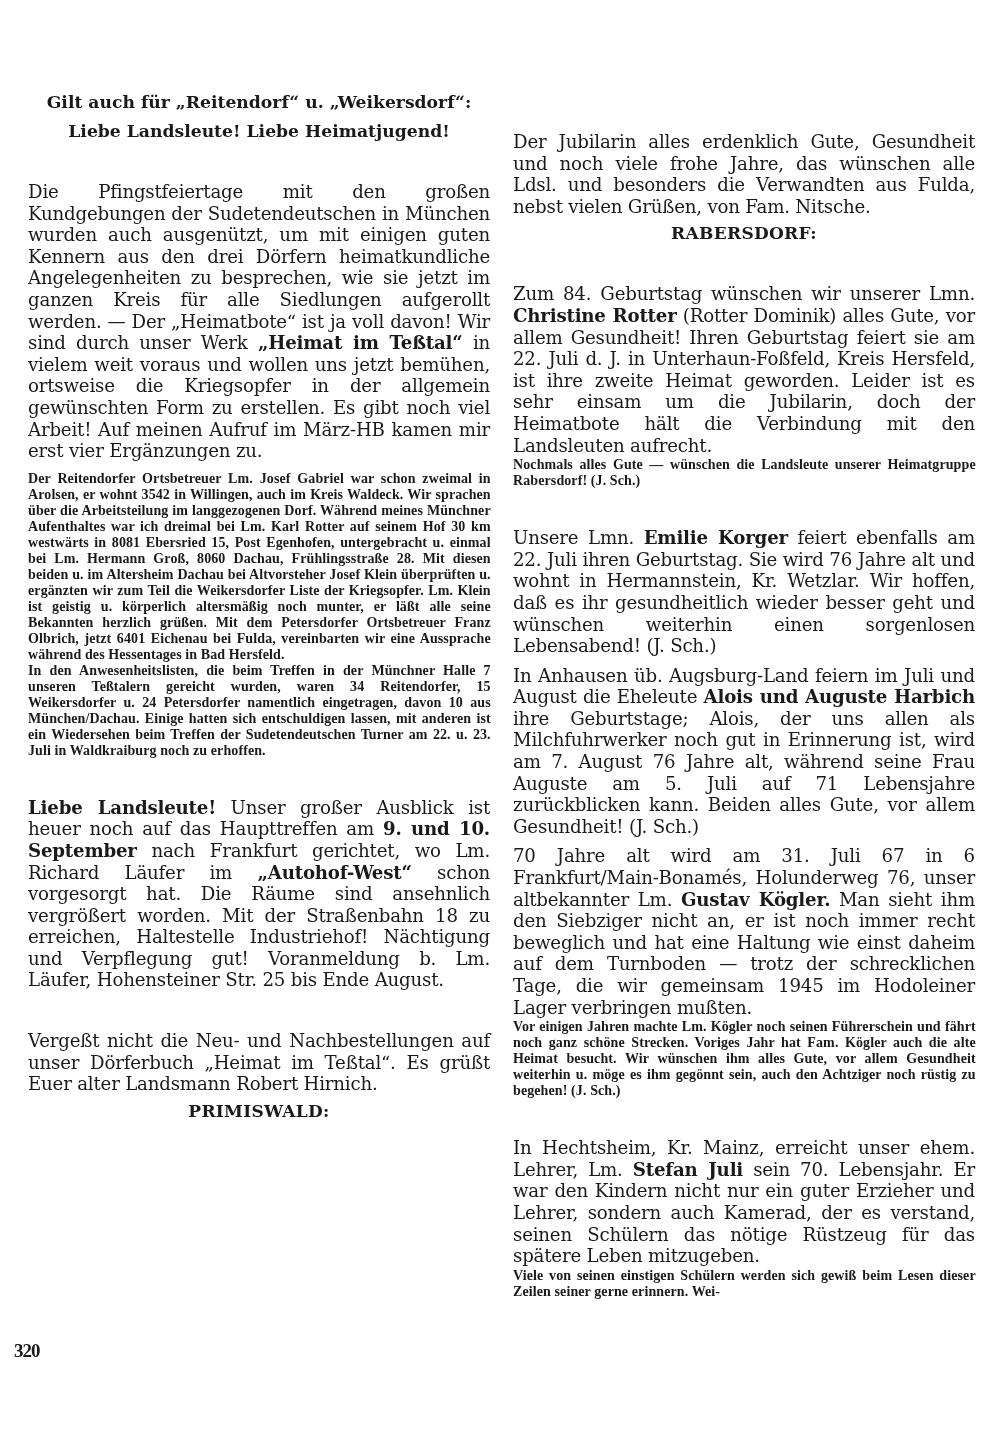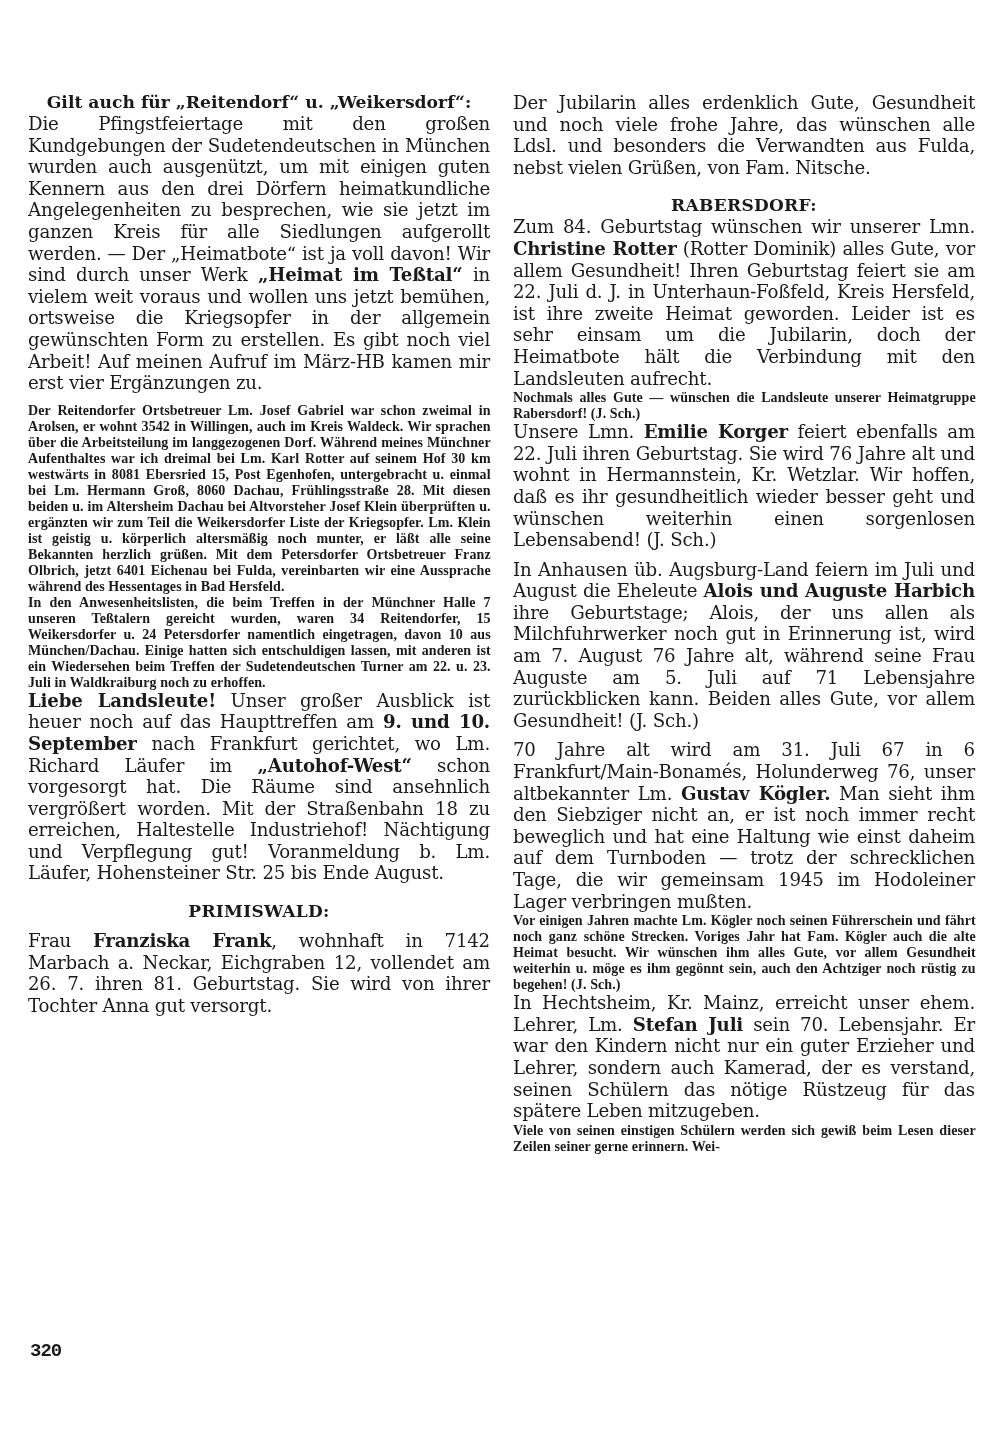--- a/index.html
+++ b/index.html
@@ -23,6 +23,7 @@
 
 <div class="col col-left">
   <h2 class="hd">Gilt auch für „Reitendorf“ u. „Weikersdorf“:</h2>
+  <h3 class="hd gap8">Liebe Landsleute! Liebe Heimatjugend!</h3>
   <p class="body gap4"><span>Die Pfingstfeiertage mit den großen Kundgebungen der Sudetendeutschen in München wurden auch ausgenützt, um mit einigen guten Kennern aus den drei Dörfern heimatkundliche Angelegenheiten zu besprechen, wie sie jetzt im ganzen Kreis für alle Siedlungen aufgerollt werden. — Der „Heimatbote“ ist ja voll davon! Wir sind durch unser Werk </span><b>„Heimat im Teßtal“</b><span> in vielem weit voraus und wollen uns jetzt bemühen, ortsweise die Kriegsopfer in der allgemein gewünschten Form zu erstellen. Es gibt noch viel Arbeit! Auf meinen Aufruf im März-HB kamen mir erst vier Ergänzungen zu.</span></p>
   <p class="small gap8">Der Reitendorfer Ortsbetreuer Lm. Josef Gabriel war schon zweimal in Arolsen, er wohnt 3542 in Willingen, auch im Kreis Waldeck. Wir sprachen über die Arbeitsteilung im langgezogenen Dorf. Während meines Münchner Aufenthaltes war ich dreimal bei Lm. Karl Rotter auf seinem Hof 30 km westwärts in 8081 Ebersried 15, Post Egenhofen, untergebracht u. einmal bei Lm. Hermann Groß, 8060 Dachau, Frühlingsstraße 28. Mit diesen beiden u. im Altersheim Dachau bei Altvorsteher Josef Klein überprüften u. ergänzten wir zum Teil die Weikersdorfer Liste der Kriegsopfer. Lm. Klein ist geistig u. körperlich altersmäßig noch munter, er läßt alle seine Bekannten herzlich grüßen. Mit dem Petersdorfer Ortsbetreuer Franz Olbrich, jetzt 6401 Eichenau bei Fulda, vereinbarten wir eine Aussprache während des Hessentages in Bad Hersfeld.</p>
   <p class="small">In den Anwesenheitslisten, die beim Treffen in der Münchner Halle 7 unseren Teßtalern gereicht wurden, waren 34 Reitendorfer, 15 Weikersdorfer u. 24 Petersdorfer namentlich eingetragen, davon 10 aus München/Dachau. Einige hatten sich entschuldigen lassen, mit anderen ist ein Wiedersehen beim Treffen der Sudetendeutschen Turner am 22. u. 23. Juli in Waldkraiburg noch zu erhoffen.</p>

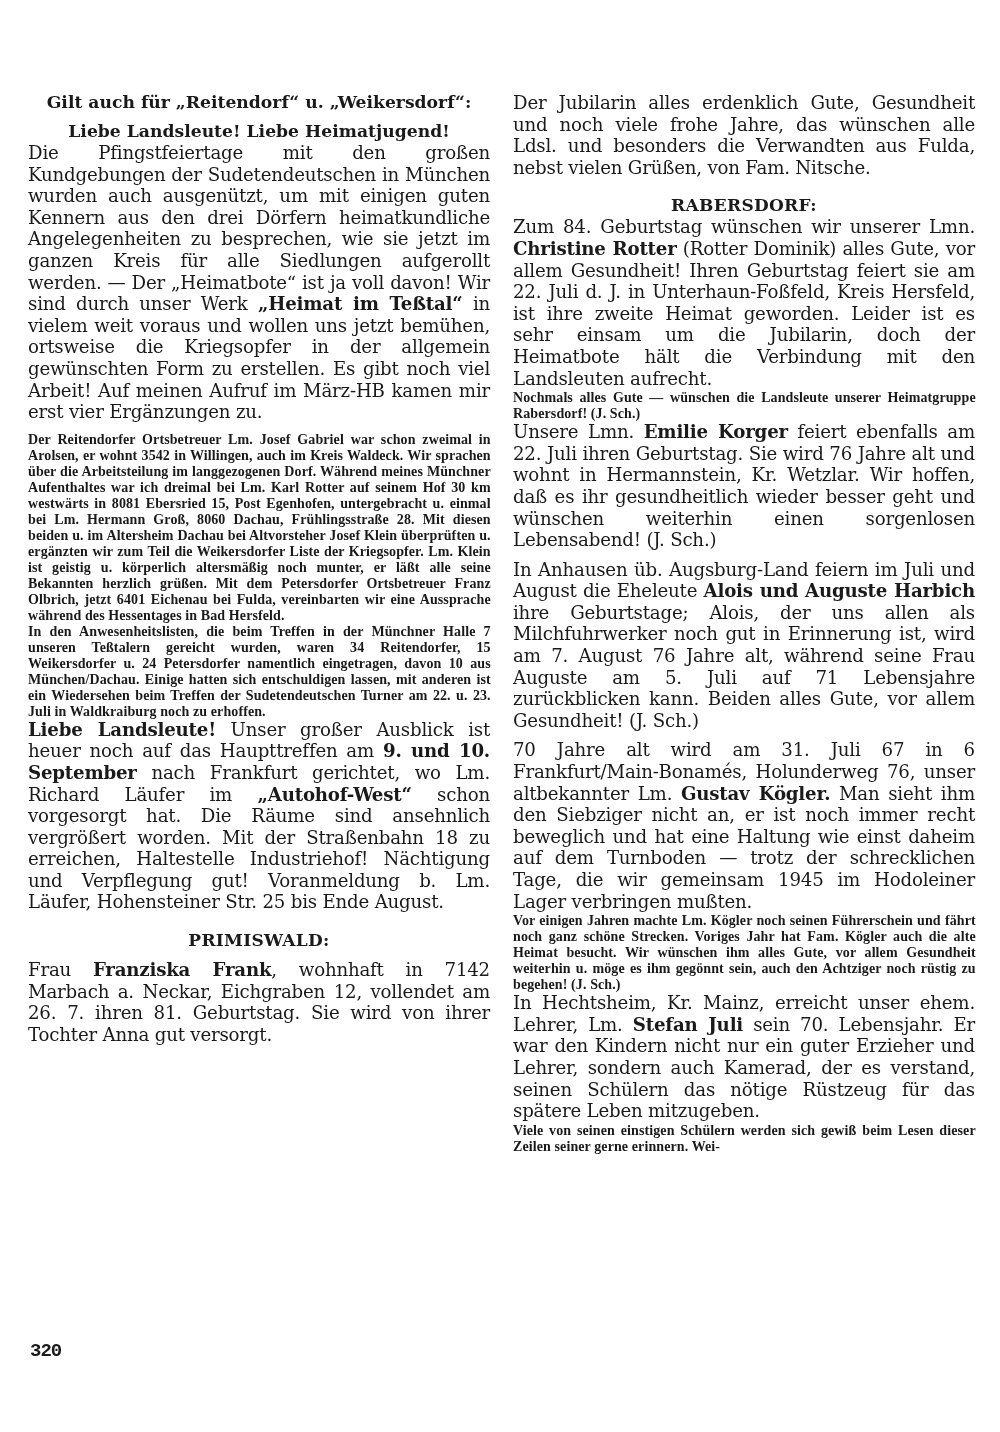--- a/index.html
+++ b/index.html
@@ -8,7 +8,7 @@
   .col-left { left: 28px; }
   .col-right { left: 513px; }
   p, h2, h3 { margin: 0; text-align: center; }
-  .body { font-family: "DejaVu Serif", serif; font-size: 18.2px; line-height: 21.6px; text-align: justify; hyphens: manual; letter-spacing: -0.2px; }
+  .body { font-family: "DejaVu Serif", serif; font-size: 18.2px; line-height: 21.6px; text-align: justify; hyphens: manual; letter-spacing: -0.2px; margin-top: 39px; }
   .small { font-family: "Liberation Serif", serif; font-size: 14.6px; line-height: 16px; text-align: justify; letter-spacing: 0.1px; font-weight: 600; transform: scaleX(0.96); transform-origin: left; width: 482px; }
   .hd { font-family: "DejaVu Serif", serif; font-weight: bold; font-size: 17.2px; line-height: 21px; }
   .sec { font-family: "DejaVu Serif", serif; font-weight: bold; font-size: 17px; line-height: 22px; letter-spacing: 0.3px; }

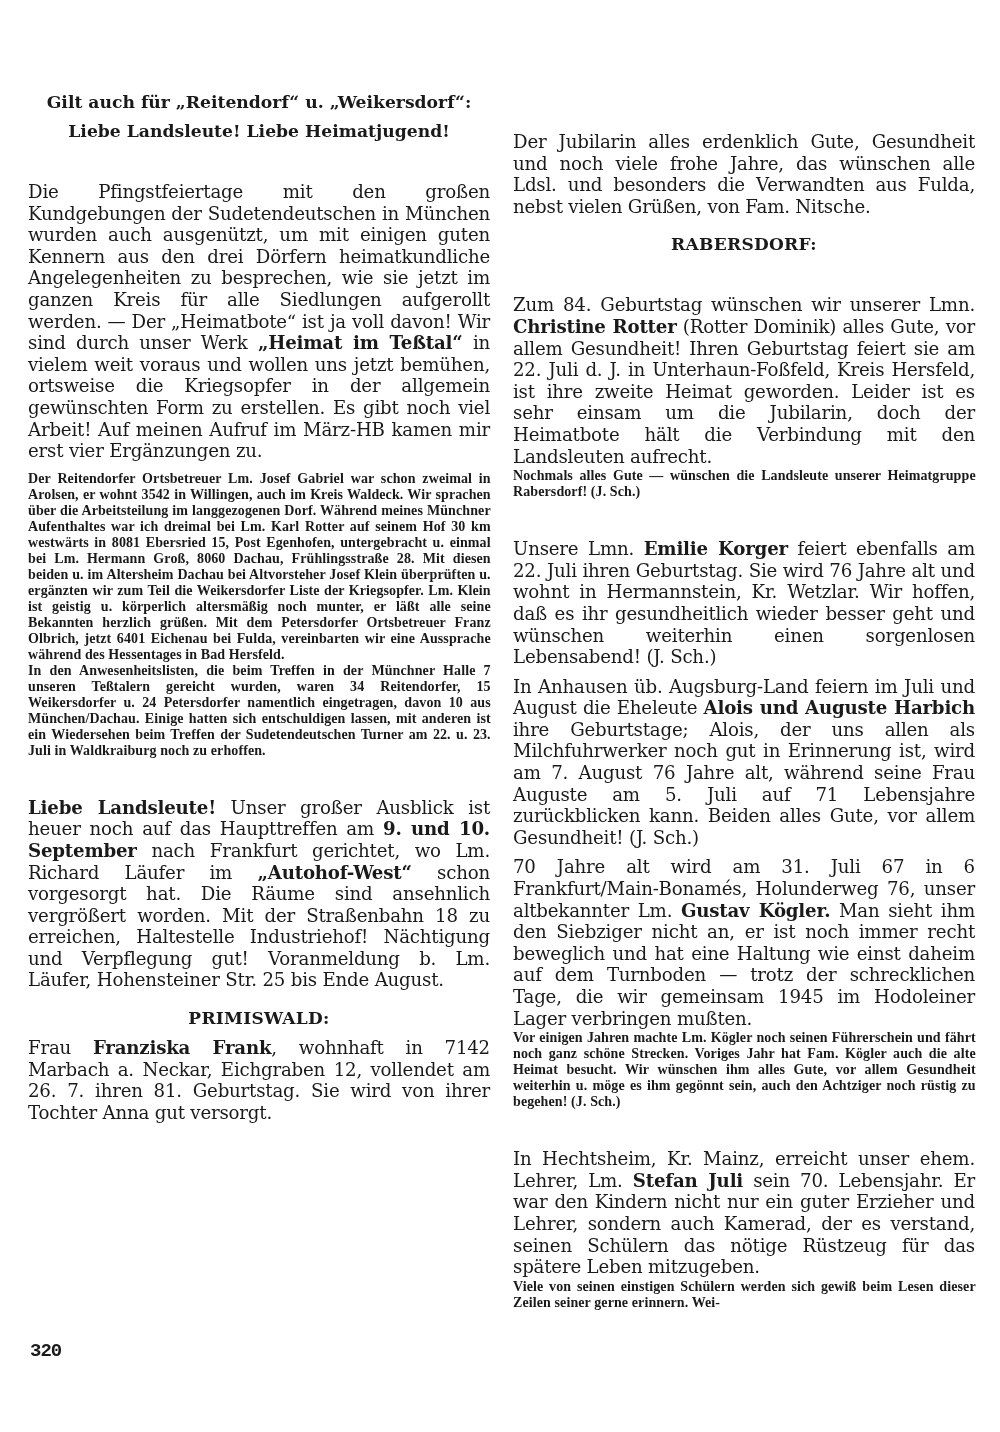--- a/index.html
+++ b/index.html
@@ -15,7 +15,7 @@
   b { font-weight: bold; }
   .gap4 { }
   .gap8 { margin-top: 8px; }
-  .gap14 { margin-top: 16px; }
+  .gap14 { margin-top: 5px; }
   .page-num { position: absolute; left: 30px; top: 1340px; font-family: Liberation Mono, monospace; font-weight: bold; font-size: 19px; letter-spacing: -1px; }
 </style>
 </head>

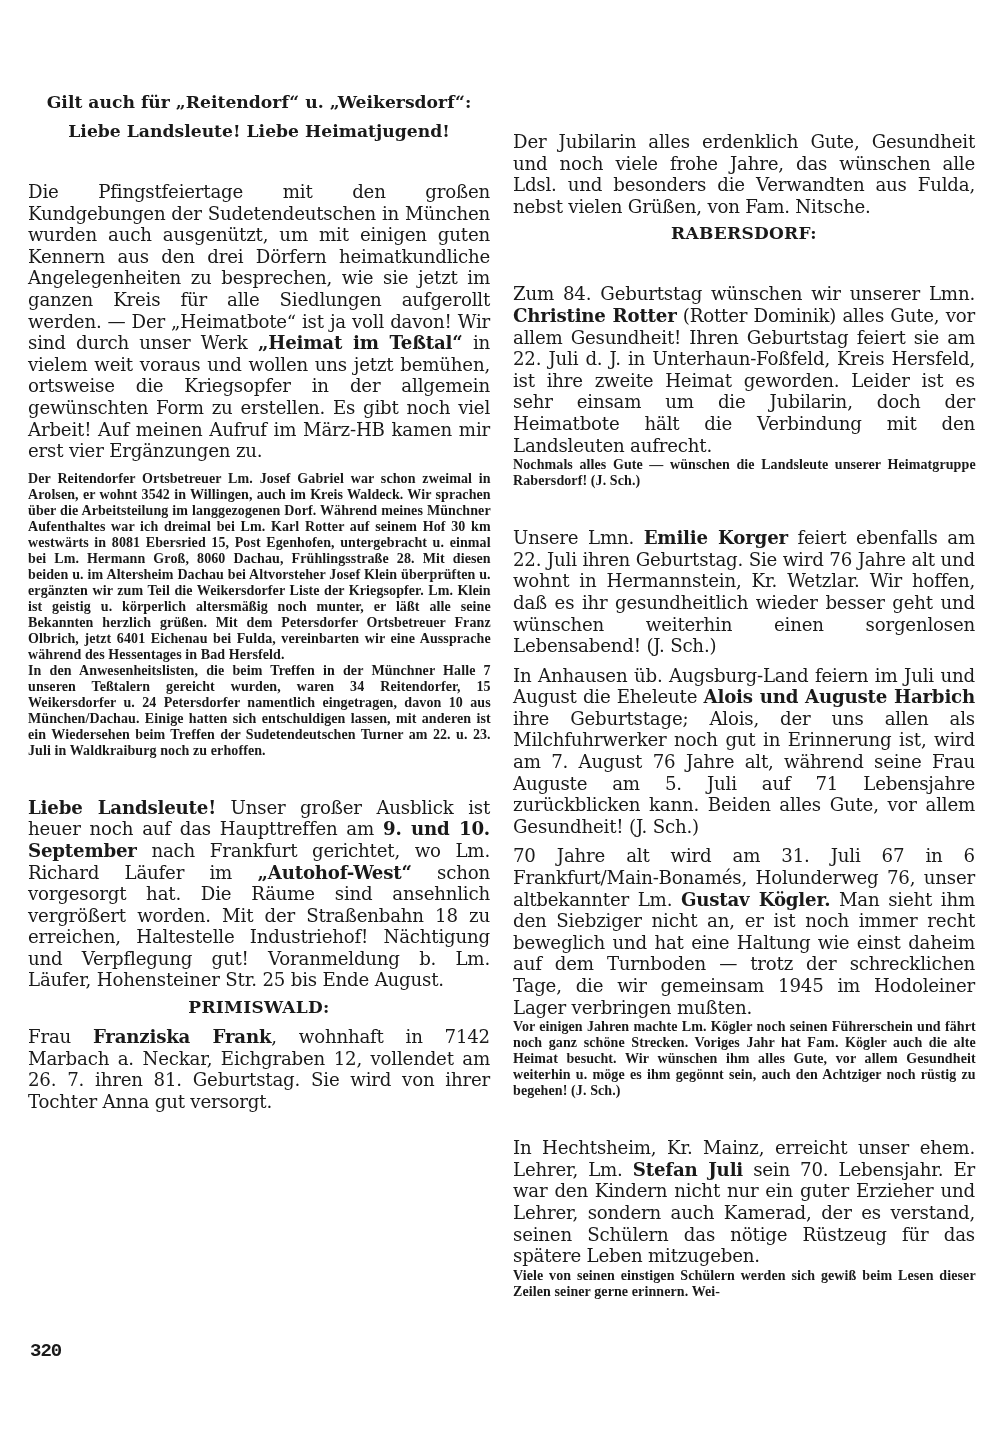--- a/index.html
+++ b/index.html
@@ -28,6 +28,7 @@
   <p class="small gap8">Der Reitendorfer Ortsbetreuer Lm. Josef Gabriel war schon zweimal in Arolsen, er wohnt 3542 in Willingen, auch im Kreis Waldeck. Wir sprachen über die Arbeitsteilung im langgezogenen Dorf. Während meines Münchner Aufenthaltes war ich dreimal bei Lm. Karl Rotter auf seinem Hof 30 km westwärts in 8081 Ebersried 15, Post Egenhofen, untergebracht u. einmal bei Lm. Hermann Groß, 8060 Dachau, Frühlingsstraße 28. Mit diesen beiden u. im Altersheim Dachau bei Altvorsteher Josef Klein überprüften u. ergänzten wir zum Teil die Weikersdorfer Liste der Kriegsopfer. Lm. Klein ist geistig u. körperlich altersmäßig noch munter, er läßt alle seine Bekannten herzlich grüßen. Mit dem Petersdorfer Ortsbetreuer Franz Olbrich, jetzt 6401 Eichenau bei Fulda, vereinbarten wir eine Aussprache während des Hessentages in Bad Hersfeld.</p>
   <p class="small">In den Anwesenheitslisten, die beim Treffen in der Münchner Halle 7 unseren Teßtalern gereicht wurden, waren 34 Reitendorfer, 15 Weikersdorfer u. 24 Petersdorfer namentlich eingetragen, davon 10 aus München/Dachau. Einige hatten sich entschuldigen lassen, mit anderen ist ein Wiedersehen beim Treffen der Sudetendeutschen Turner am 22. u. 23. Juli in Waldkraiburg noch zu erhoffen.</p>
   <p class="body gap4"><b>Liebe Landsleute!</b><span> Unser großer Ausblick ist heuer noch auf das Haupttreffen am </span><b>9. und 10. September</b><span> nach Frankfurt gerichtet, wo Lm. Richard Läufer im </span><b>„Autohof-West“</b><span> schon vorgesorgt hat. Die Räume sind ansehnlich vergrößert worden. Mit der Straßenbahn 18 zu erreichen, Haltestelle Industriehof! Nächtigung und Verpflegung gut! Voranmeldung b. Lm. Läufer, Hohensteiner Str. 25 bis Ende August.</span></p>
+  <p class="body">Vergeßt nicht die Neu- und Nachbestellungen auf unser Dörferbuch „Heimat im Teßtal“. Es grüßt Euer alter Landsmann Robert Hirnich.</p>
   <h2 class="sec gap14">PRIMISWALD:</h2>
   <p class="body gap8"><span>Frau </span><b>Franziska Frank</b><span>, wohnhaft in 7142 Marbach a. Neckar, Eichgraben 12, vollendet am 26. 7. ihren 81. Geburtstag. Sie wird von ihrer Tochter Anna gut versorgt.</span></p>
 </div>

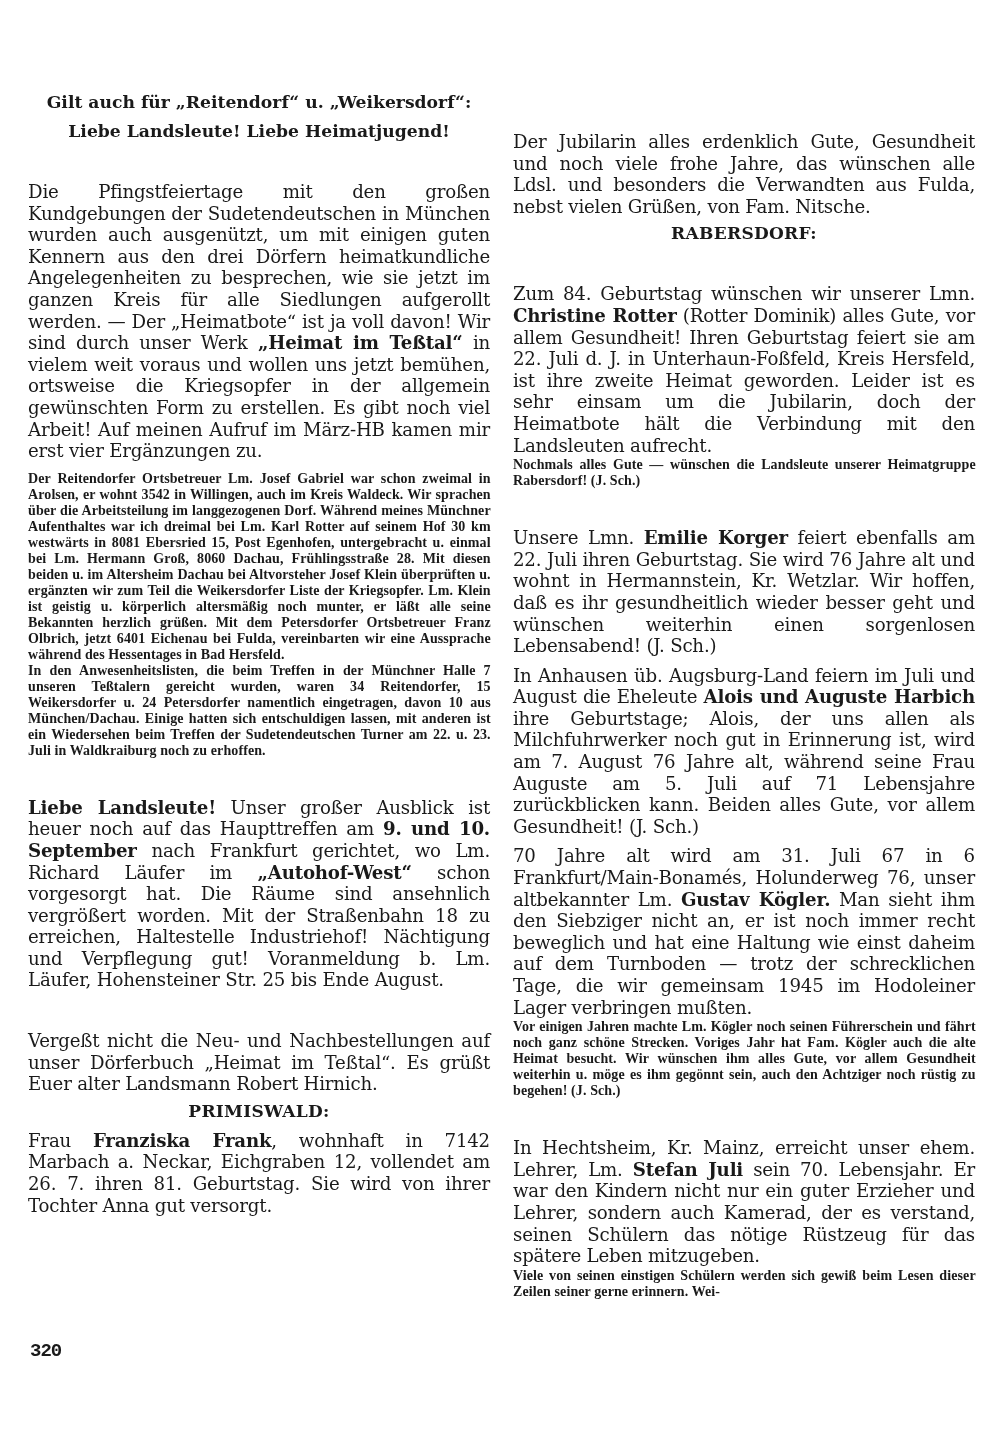--- a/index.html
+++ b/index.html
@@ -30,7 +30,6 @@
   <p class="body gap4"><b>Liebe Landsleute!</b><span> Unser großer Ausblick ist heuer noch auf das Haupttreffen am </span><b>9. und 10. September</b><span> nach Frankfurt gerichtet, wo Lm. Richard Läufer im </span><b>„Autohof-West“</b><span> schon vorgesorgt hat. Die Räume sind ansehnlich vergrößert worden. Mit der Straßenbahn 18 zu erreichen, Haltestelle Industriehof! Nächtigung und Verpflegung gut! Voranmeldung b. Lm. Läufer, Hohensteiner Str. 25 bis Ende August.</span></p>
   <p class="body">Vergeßt nicht die Neu- und Nachbestellungen auf unser Dörferbuch „Heimat im Teßtal“. Es grüßt Euer alter Landsmann Robert Hirnich.</p>
   <h2 class="sec gap14">PRIMISWALD:</h2>
-  <p class="body gap8"><span>Frau </span><b>Franziska Frank</b><span>, wohnhaft in 7142 Marbach a. Neckar, Eichgraben 12, vollendet am 26. 7. ihren 81. Geburtstag. Sie wird von ihrer Tochter Anna gut versorgt.</span></p>
 </div>
 
 <div class="col col-right">

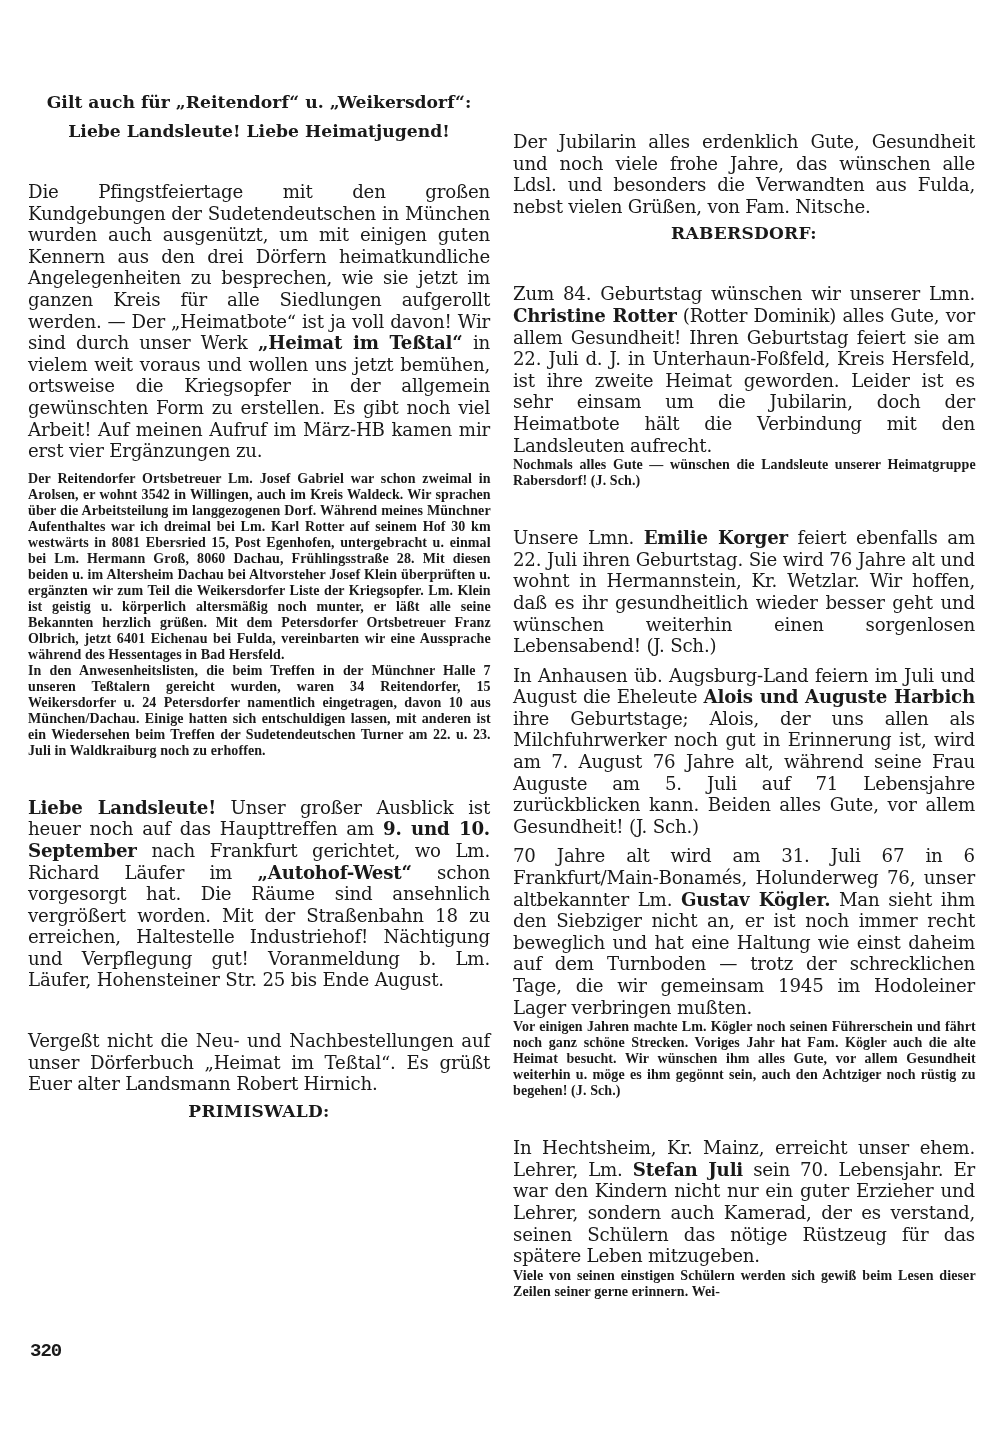--- a/index.html
+++ b/index.html
@@ -16,7 +16,7 @@
   .gap4 { }
   .gap8 { margin-top: 8px; }
   .gap14 { margin-top: 5px; }
-  .page-num { position: absolute; left: 30px; top: 1340px; font-family: Liberation Mono, monospace; font-weight: bold; font-size: 19px; letter-spacing: -1px; }
+  .page-num { position: absolute; left: 14px; top: 1340px; font-family: Liberation Serif, serif; font-weight: bold; font-size: 19px; letter-spacing: -1px; }
 </style>
 </head>
 <body>

